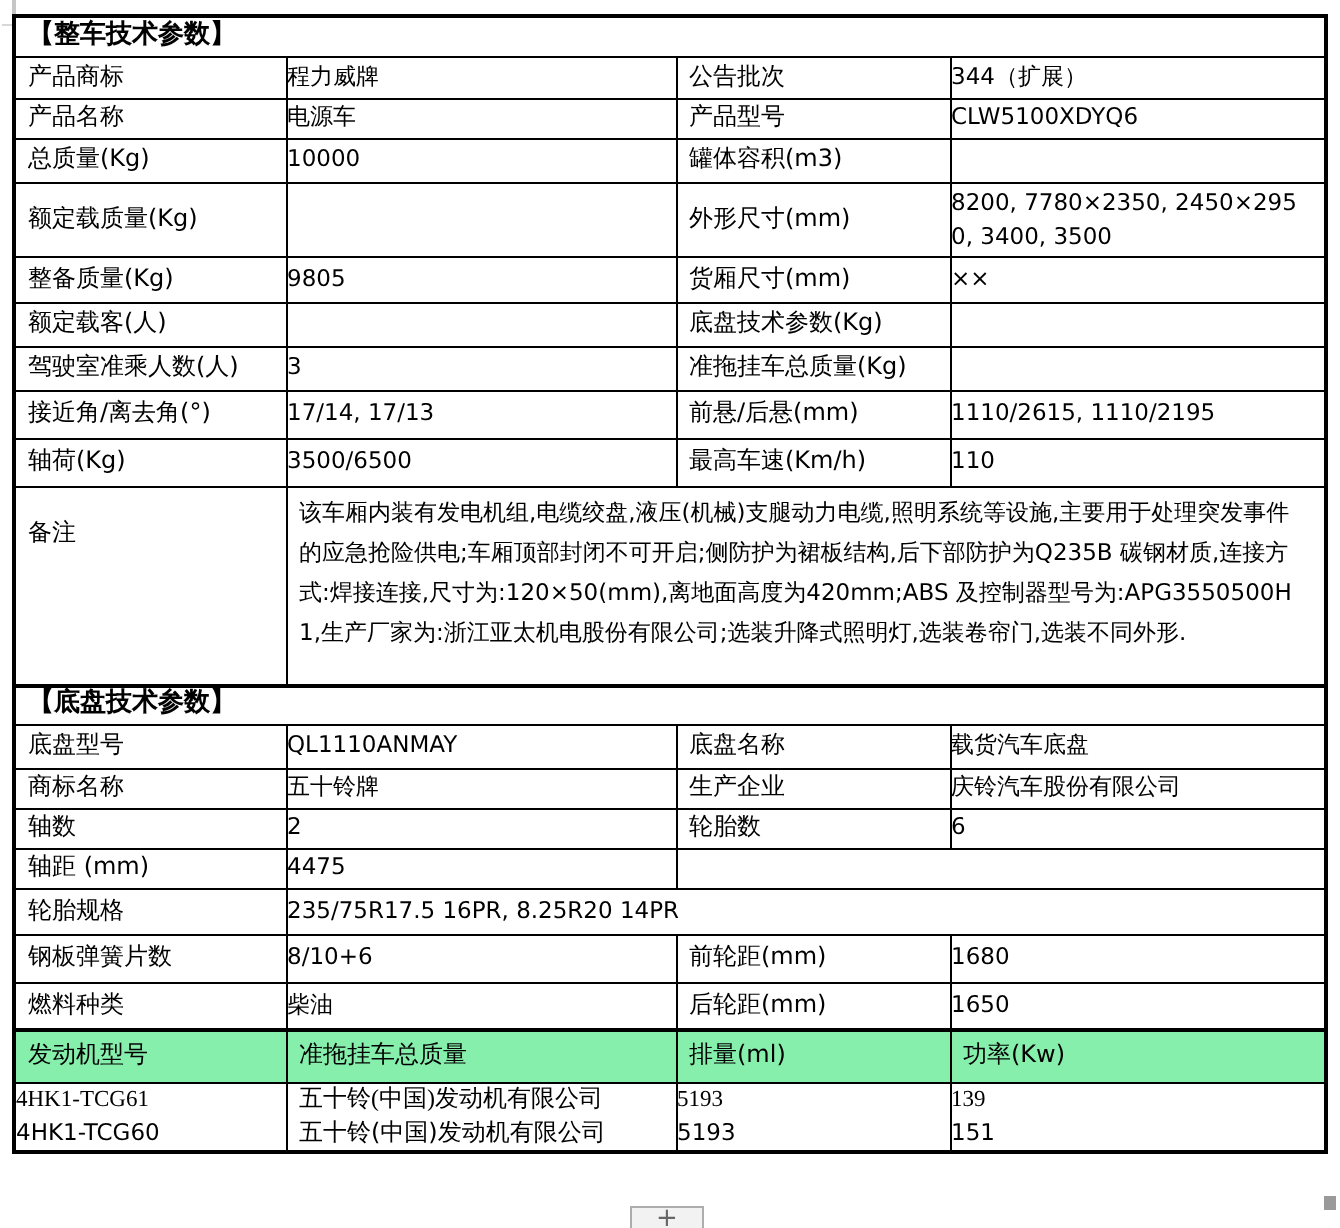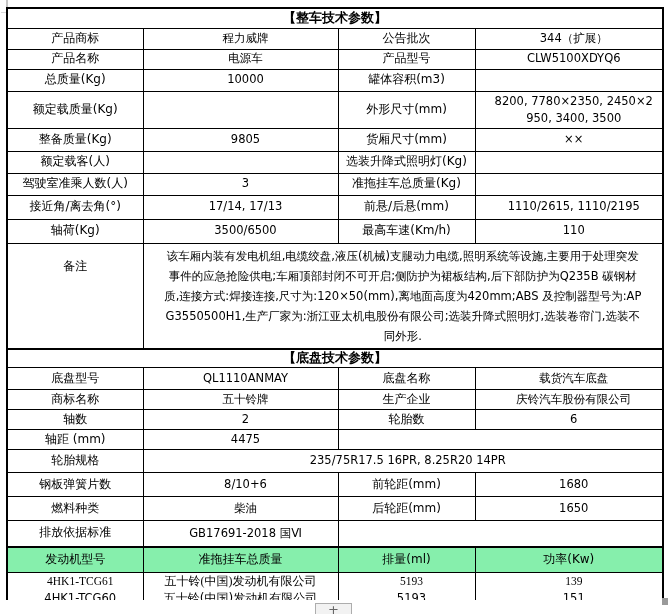--- a/index.html
+++ b/index.html
@@ -11,7 +11,7 @@
     overflow: hidden;
     position: relative;
   }
-  .page { position: absolute; left: 0; top: 0; width: 571px; height: 614px; text-align: center; }
+  .page { position: absolute; left: 0; top: 0; width: 571px; height: 614px; }
 
   
   .corner-frag {

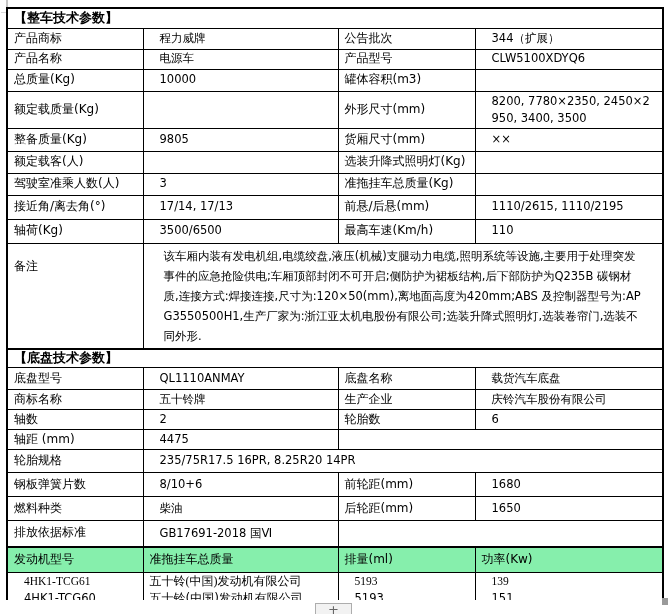--- a/index.html
+++ b/index.html
@@ -36,7 +36,7 @@
     white-space: nowrap;
     vertical-align: middle;
   }
-  td.val { padding-left: 16px; font-size: 11.5px; margin-left: 28px; }
+  td.val { padding-left: 0; font-size: 11.5px; margin-left: 28px; }
   tr.sec-title td {
     font-weight: bold; font-size: 13px; background: #ffffff;
   }

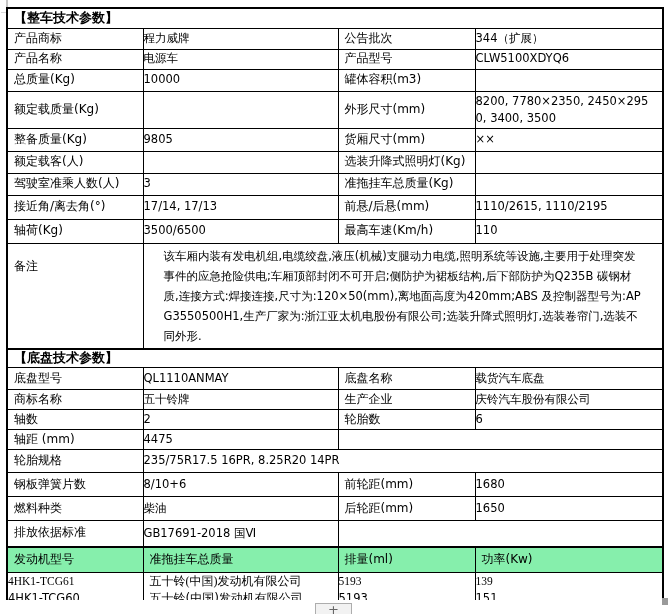--- a/index.html
+++ b/index.html
@@ -126,7 +126,7 @@
     <tr class="rh22">
       <td>额定载客(人)</td>
       <td class="val"></td>
-      <td>选装升降式照明灯(Kg)</td>
+      <td>底盘技术参数(Kg)</td>
       <td class="val"></td>
     </tr>
     <tr class="rh22">

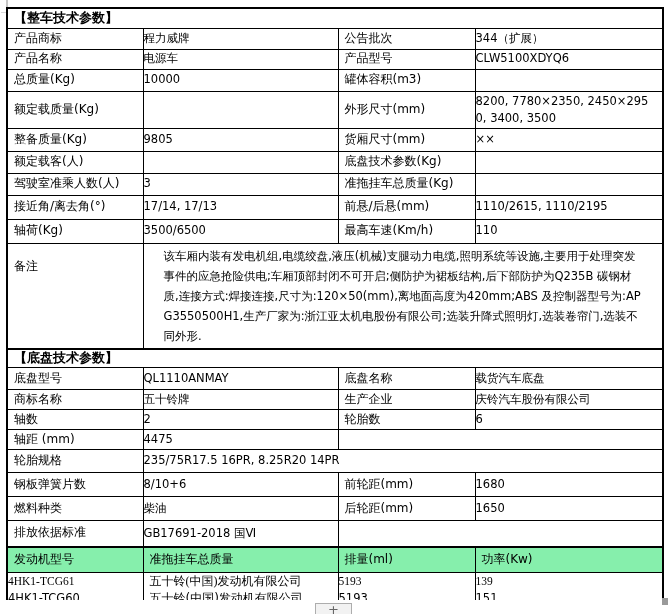--- a/index.html
+++ b/index.html
@@ -45,7 +45,7 @@
   td.remark-label { vertical-align: top; padding-top: 16px; }
   td.remark-text {
     white-space: normal; word-break: break-all;
-    line-height: 20px; font-size: 11.5px; padding: 2px 20px;
+    line-height: 20px; font-size: 11.5px; padding: 2px 6px;
     vertical-align: top;
   }
   tr.eng-row-1 td { border-bottom: none; font-family: Liberation Serif, serif; }

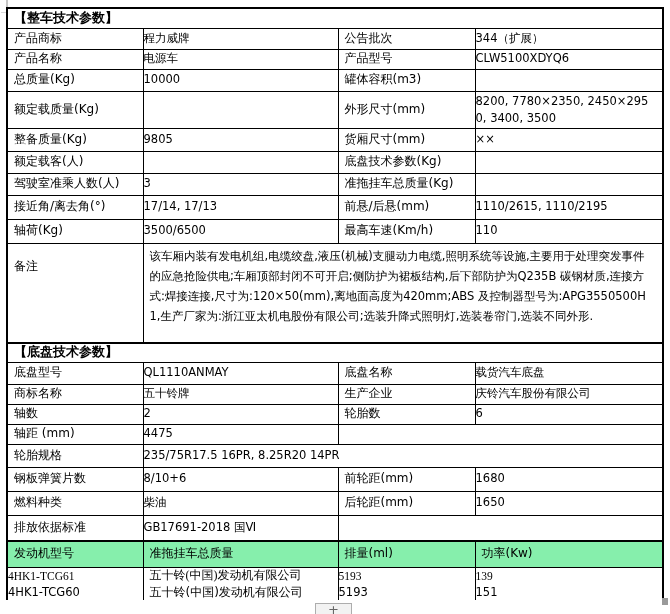--- a/index.html
+++ b/index.html
@@ -200,11 +200,6 @@
       <td class="val">1650</td>
     </tr>
 
-    <tr class="rh26">
-      <td>排放依据标准</td>
-      <td class="val">GB17691-2018 国Ⅵ</td>
-      <td colspan="2"></td>
-    </tr>
 
     <tr class="engine-header sec-boundary rh26">
       <td>发动机型号</td>

